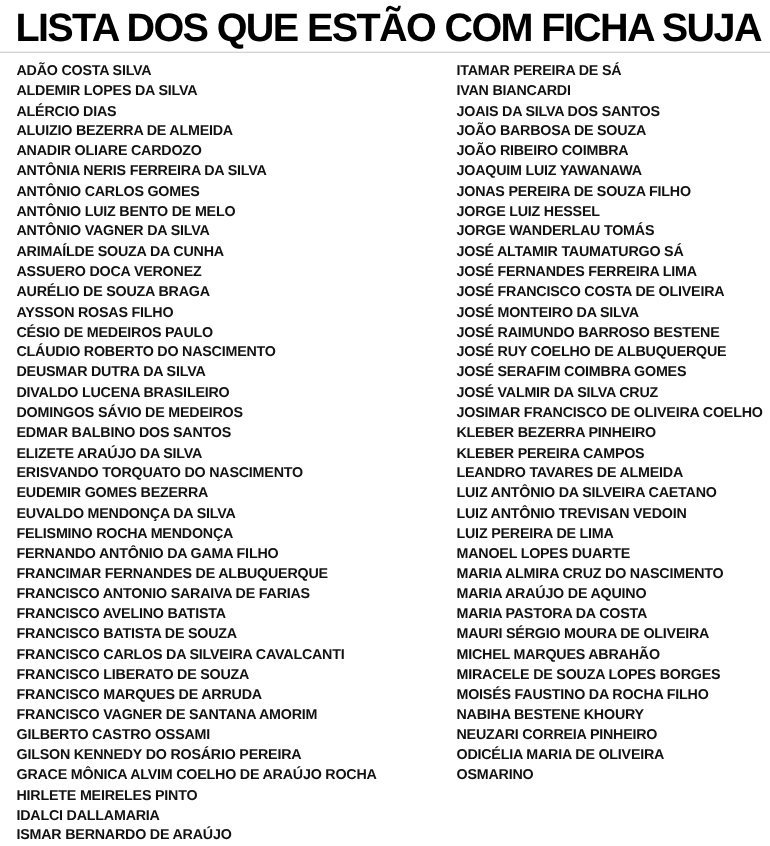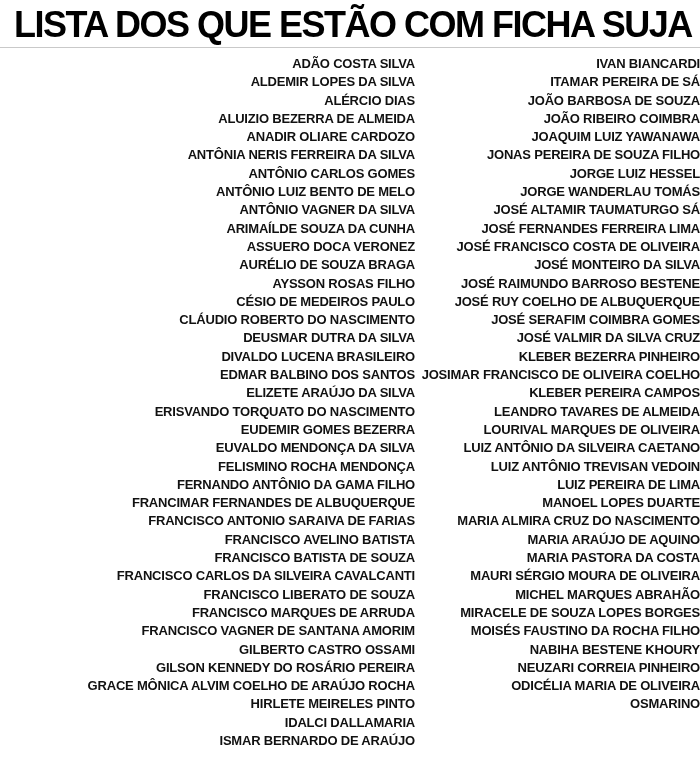--- a/index.html
+++ b/index.html
@@ -33,7 +33,6 @@
   .columns {
     display: flex;
     padding: 7px 0 0 15px;
-    text-align: right;
   }
   .col {
     display: block;

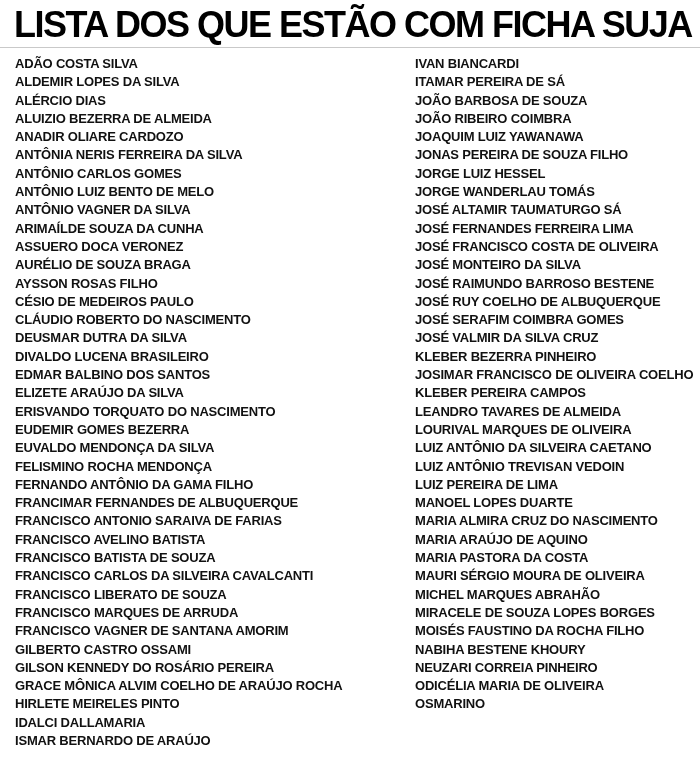--- a/index.html
+++ b/index.html
@@ -96,8 +96,8 @@
         <div class="name-row">ISMAR BERNARDO DE ARAÚJO</div>
       </div>
     <div class="col col-right">
+        <div class="name-row">ITAMAR PEREIRA DE SÁ</div>
         <div class="name-row">IVAN BIANCARDI</div>
-        <div class="name-row">ITAMAR PEREIRA DE SÁ</div>
         <div class="name-row">JOÃO BARBOSA DE SOUZA</div>
         <div class="name-row">JOÃO RIBEIRO COIMBRA</div>
         <div class="name-row">JOAQUIM LUIZ YAWANAWA</div>

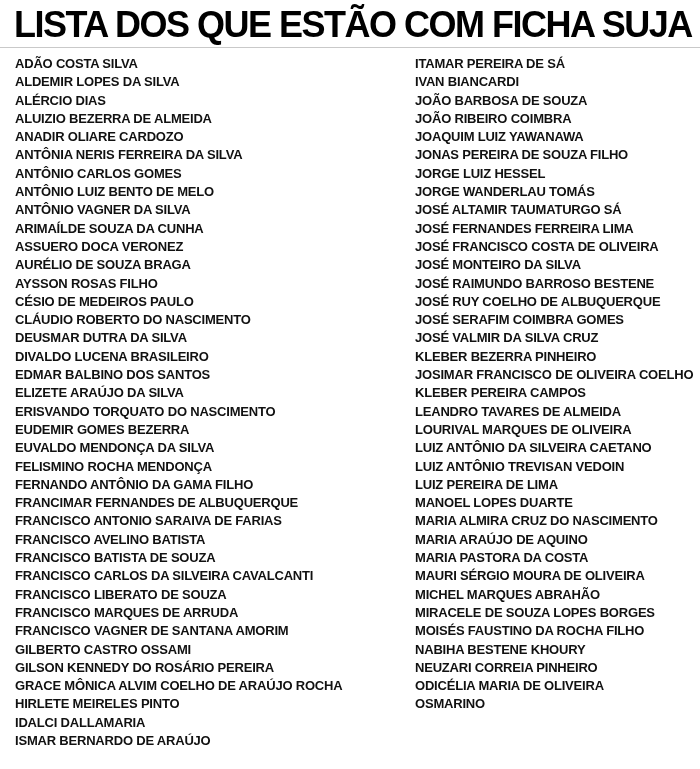--- a/index.html
+++ b/index.html
@@ -98,6 +98,7 @@
     <div class="col col-right">
         <div class="name-row">ITAMAR PEREIRA DE SÁ</div>
         <div class="name-row">IVAN BIANCARDI</div>
+        <div class="name-row">JOAIS DA SILVA DOS SANTOS</div>
         <div class="name-row">JOÃO BARBOSA DE SOUZA</div>
         <div class="name-row">JOÃO RIBEIRO COIMBRA</div>
         <div class="name-row">JOAQUIM LUIZ YAWANAWA</div>

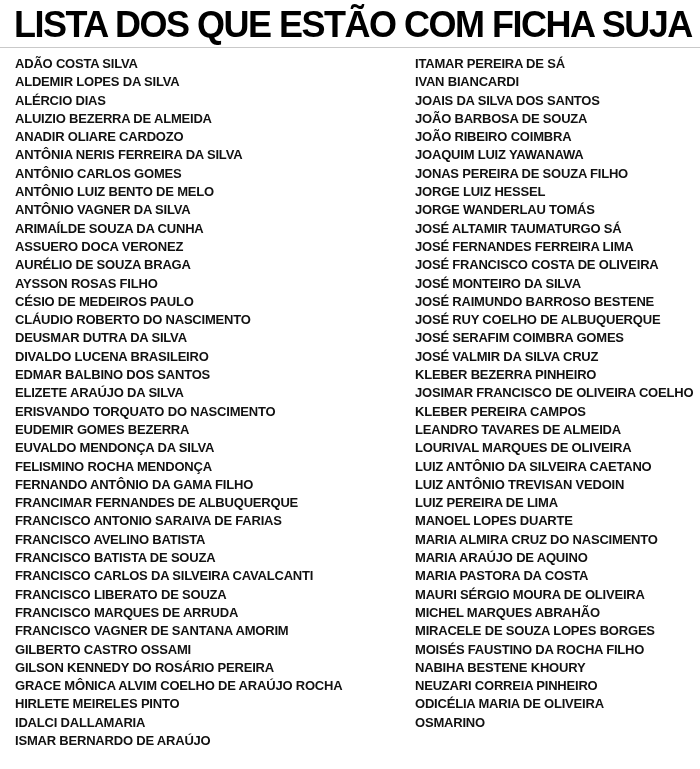--- a/index.html
+++ b/index.html
@@ -73,6 +73,7 @@
         <div class="name-row">CLÁUDIO ROBERTO DO NASCIMENTO</div>
         <div class="name-row">DEUSMAR DUTRA DA SILVA</div>
         <div class="name-row">DIVALDO LUCENA BRASILEIRO</div>
+        <div class="name-row">DOMINGOS SÁVIO DE MEDEIROS</div>
         <div class="name-row">EDMAR BALBINO DOS SANTOS</div>
         <div class="name-row">ELIZETE ARAÚJO DA SILVA</div>
         <div class="name-row">ERISVANDO TORQUATO DO NASCIMENTO</div>

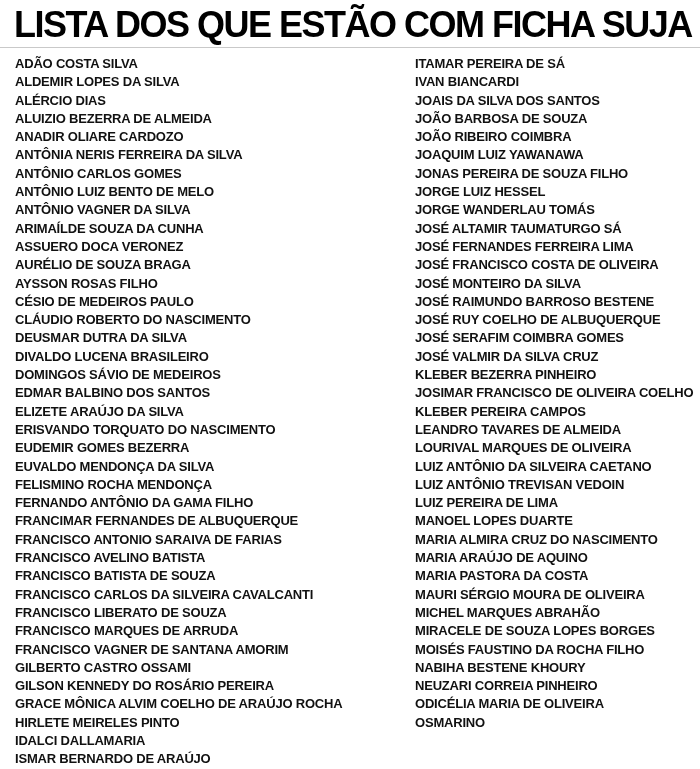--- a/index.html
+++ b/index.html
@@ -114,8 +114,8 @@
         <div class="name-row">JOSÉ RUY COELHO DE ALBUQUERQUE</div>
         <div class="name-row">JOSÉ SERAFIM COIMBRA GOMES</div>
         <div class="name-row">JOSÉ VALMIR DA SILVA CRUZ</div>
+        <div class="name-row">JOSIMAR FRANCISCO DE OLIVEIRA COELHO</div>
         <div class="name-row">KLEBER BEZERRA PINHEIRO</div>
-        <div class="name-row">JOSIMAR FRANCISCO DE OLIVEIRA COELHO</div>
         <div class="name-row">KLEBER PEREIRA CAMPOS</div>
         <div class="name-row">LEANDRO TAVARES DE ALMEIDA</div>
         <div class="name-row">LOURIVAL MARQUES DE OLIVEIRA</div>

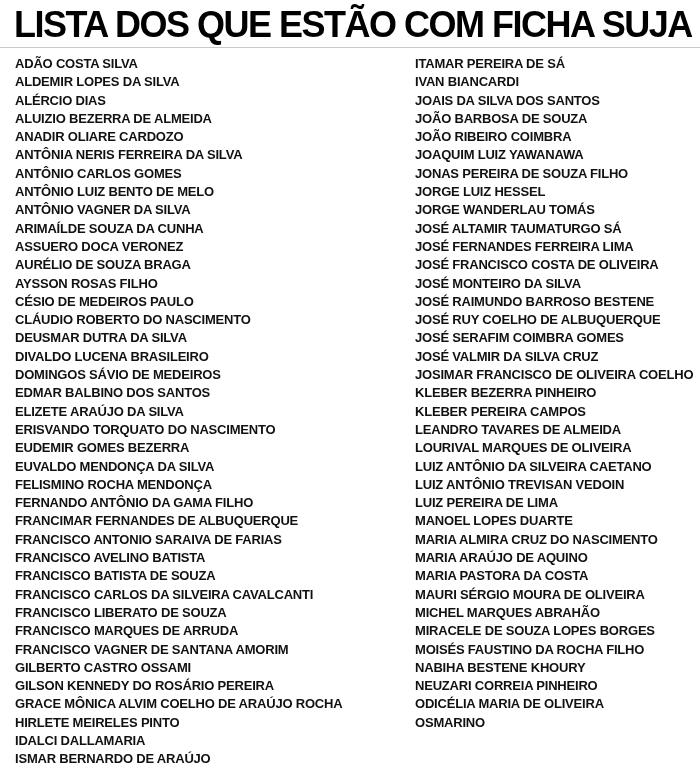--- a/index.html
+++ b/index.html
@@ -118,7 +118,6 @@
         <div class="name-row">KLEBER BEZERRA PINHEIRO</div>
         <div class="name-row">KLEBER PEREIRA CAMPOS</div>
         <div class="name-row">LEANDRO TAVARES DE ALMEIDA</div>
-        <div class="name-row">LOURIVAL MARQUES DE OLIVEIRA</div>
         <div class="name-row">LUIZ ANTÔNIO DA SILVEIRA CAETANO</div>
         <div class="name-row">LUIZ ANTÔNIO TREVISAN VEDOIN</div>
         <div class="name-row">LUIZ PEREIRA DE LIMA</div>

